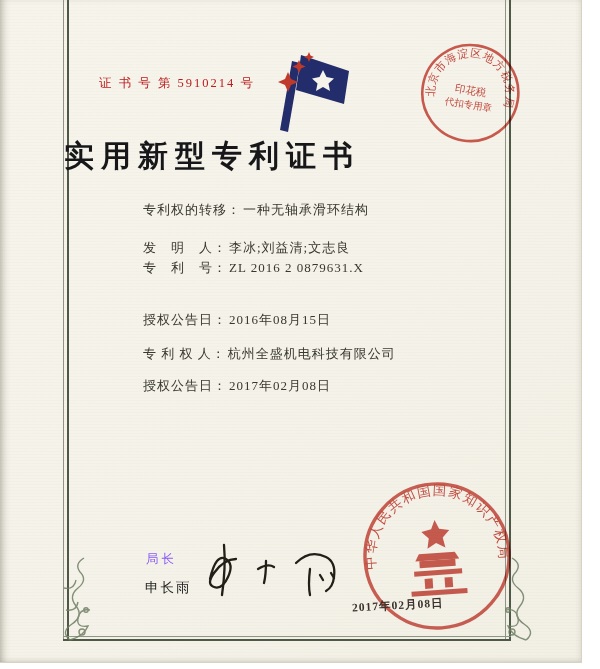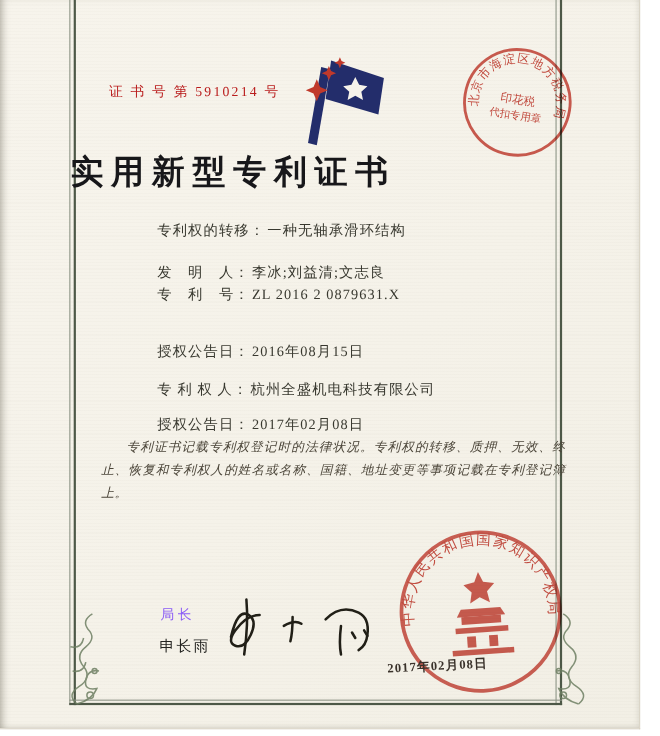--- a/index.html
+++ b/index.html
@@ -125,7 +125,6 @@
 </div>
 
 <div class="bodytext">
-  <p>专利证书记载专利权登记时的法律状况。专利权的转移、质押、无效、终止、恢复和专利权人的姓名或名称、国籍、地址变更等事项记载在专利登记簿上。</p>
 </div>
 
 <div class="director-title">局长</div>

